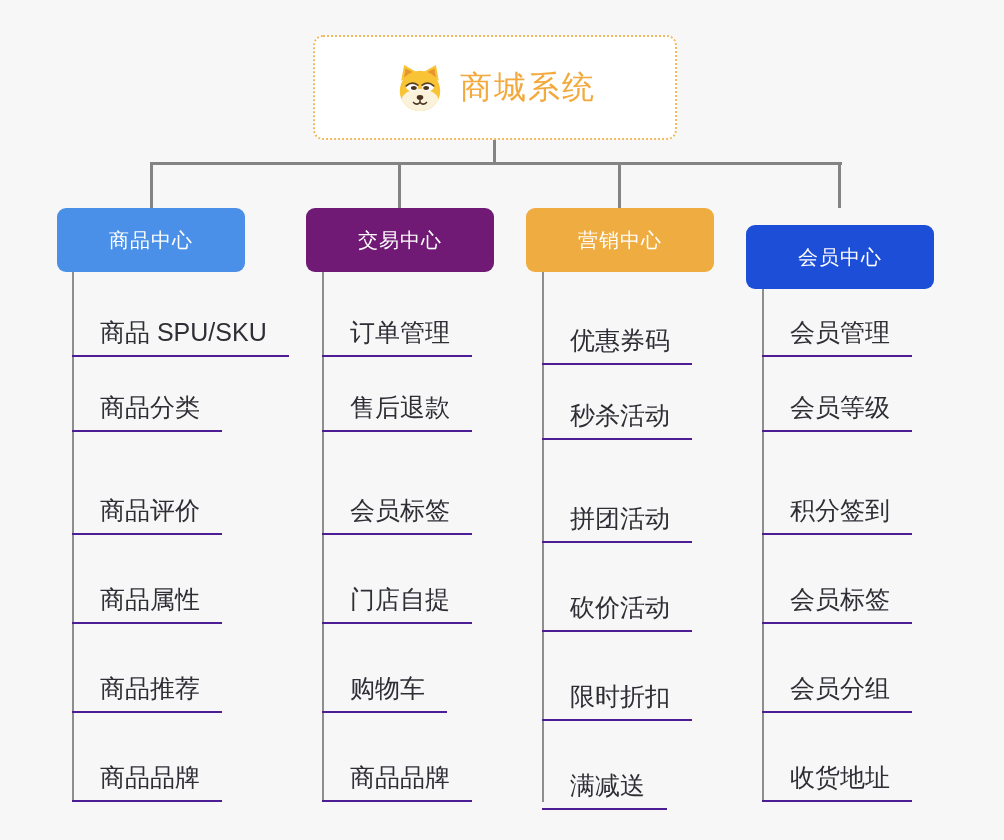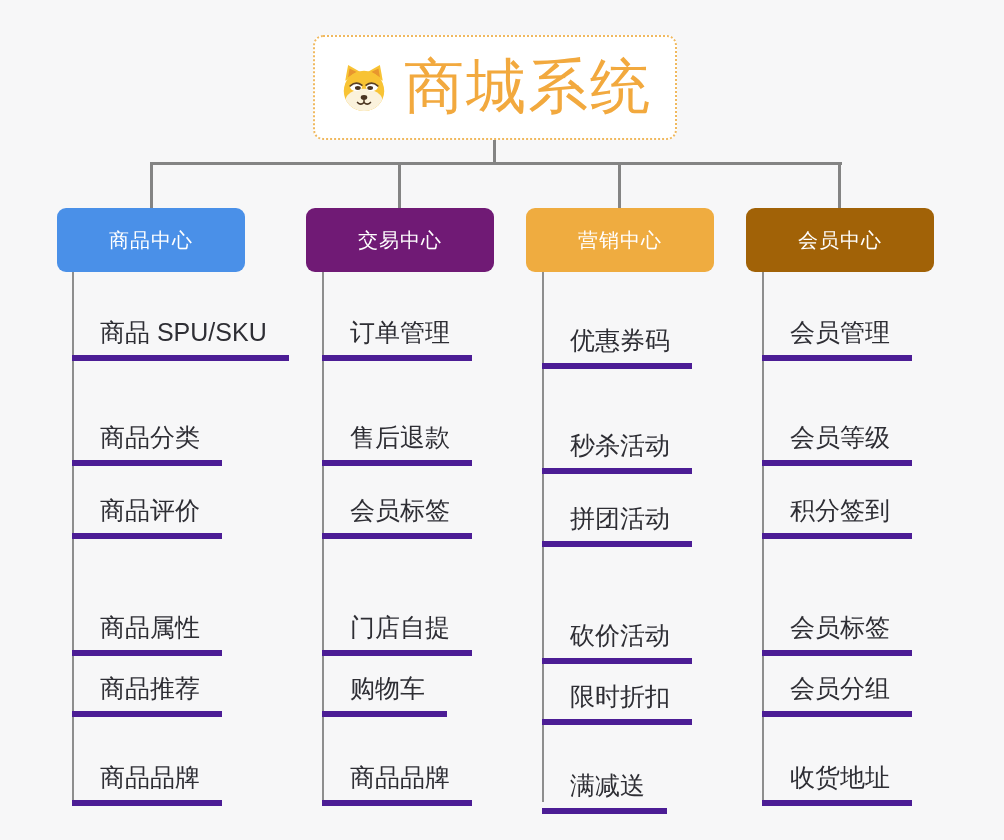--- a/index.html
+++ b/index.html
@@ -23,7 +23,7 @@
     display:flex;align-items:center;justify-content:center;gap:14px;
   }
   .root-title{
-    font-size:60px;
+    font-size:32px;
     color:#f2a93e;
     letter-spacing:2px;
     white-space:nowrap;

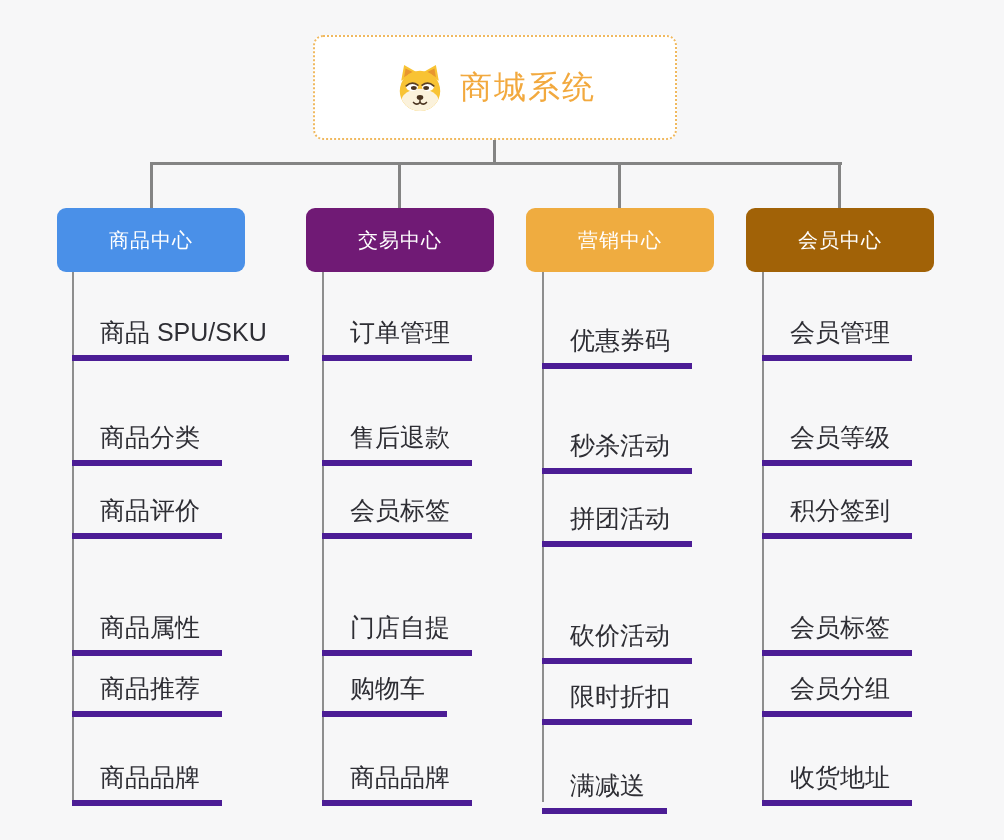--- a/index.html
+++ b/index.html
@@ -142,7 +142,7 @@
 
   <div class="branch b3">
     <div class="trunk"></div>
-    <div class="branch-node" style="background-color: #a16207;">会员中心</div>
+    <div class="branch-node" style="background-color: #1d4ed8; margin-top: 17px;">会员中心</div>
     <div class="tree-item row0">会员管理</div>
     <div class="tree-item row1">会员等级</div>
     <div class="tree-item row2">积分签到</div>

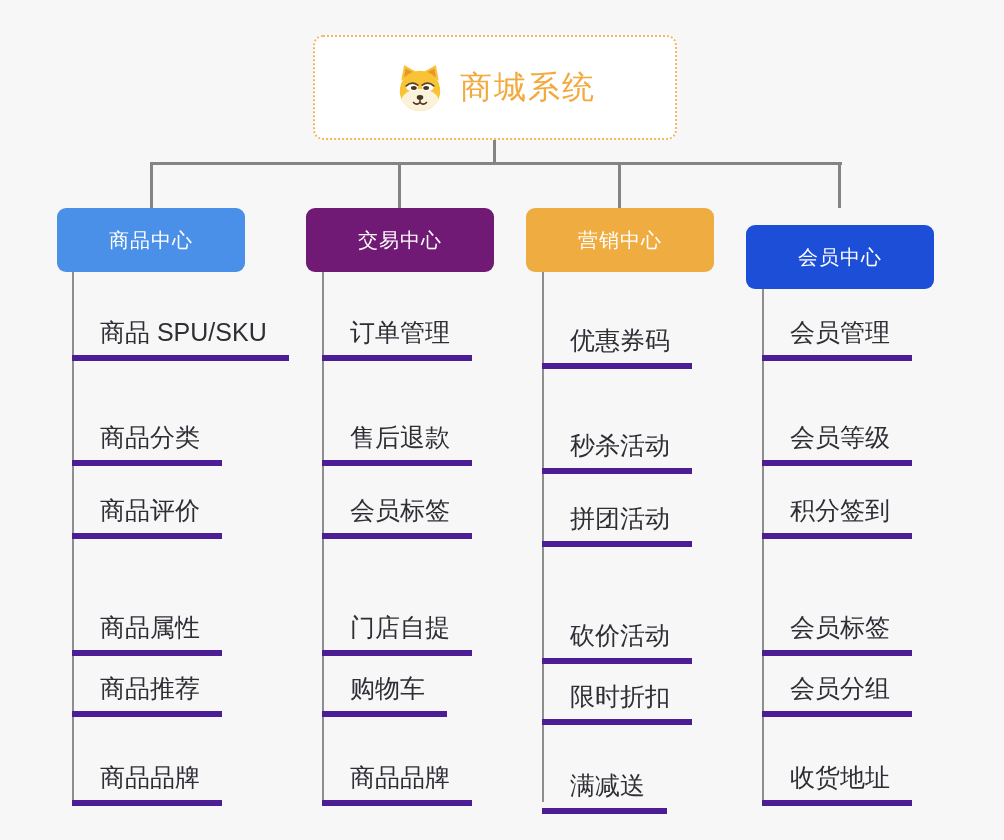--- a/index.html
+++ b/index.html
@@ -59,7 +59,7 @@
   .tree-item{
     position:absolute;
     padding:0 22px 8px 28px;
-    border-bottom:6px solid #4c1d95;
+    border-bottom:2px solid #4c1d95;
     font-size:25px;line-height:30px;
     color:#2e2e34;
     white-space:nowrap;

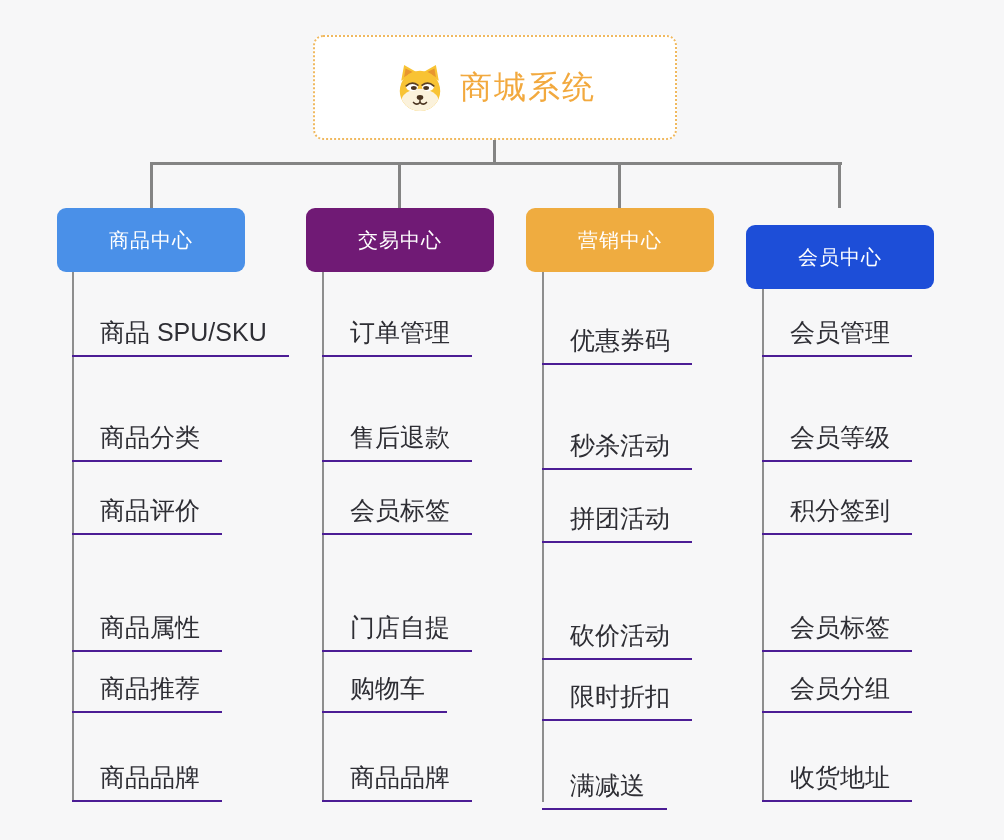--- a/index.html
+++ b/index.html
@@ -68,7 +68,7 @@
   .b1 .tree-item{left:322px;}
   .b2 .tree-item{left:542px;margin-top:8px;}
   .b3 .tree-item{left:762px;}
-  .row0{top:317px;} .row1{top:422px;text-align:center;} .row2{top:495px;}
+  .row0{top:317px;} .row1{top:392px;text-align:center;} .row2{top:495px;}
   .row3{top:612px;} .row4{top:673px;} .row5{top:762px;}
 </style>
 </head>

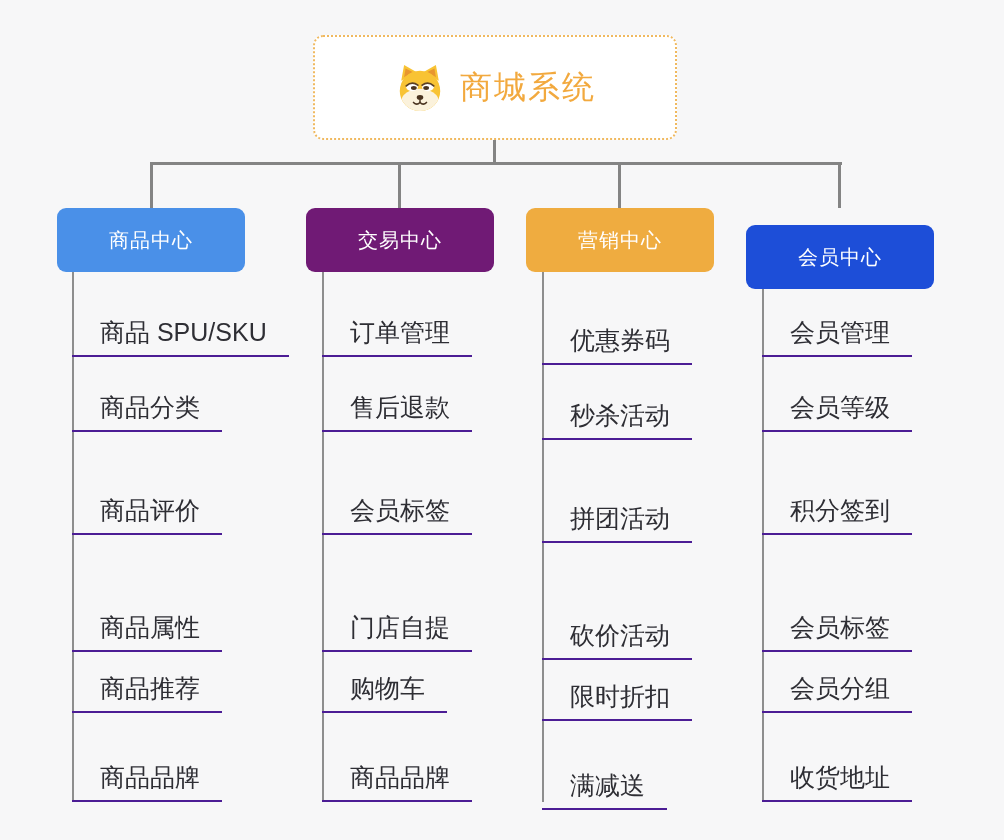--- a/index.html
+++ b/index.html
@@ -69,7 +69,7 @@
   .b2 .tree-item{left:542px;margin-top:8px;}
   .b3 .tree-item{left:762px;}
   .row0{top:317px;} .row1{top:392px;text-align:center;} .row2{top:495px;}
-  .row3{top:612px;} .row4{top:673px;} .row5{top:762px;}
+  .row3{top:584px;} .row4{top:673px;} .row5{top:762px;}
 </style>
 </head>
 <body>

